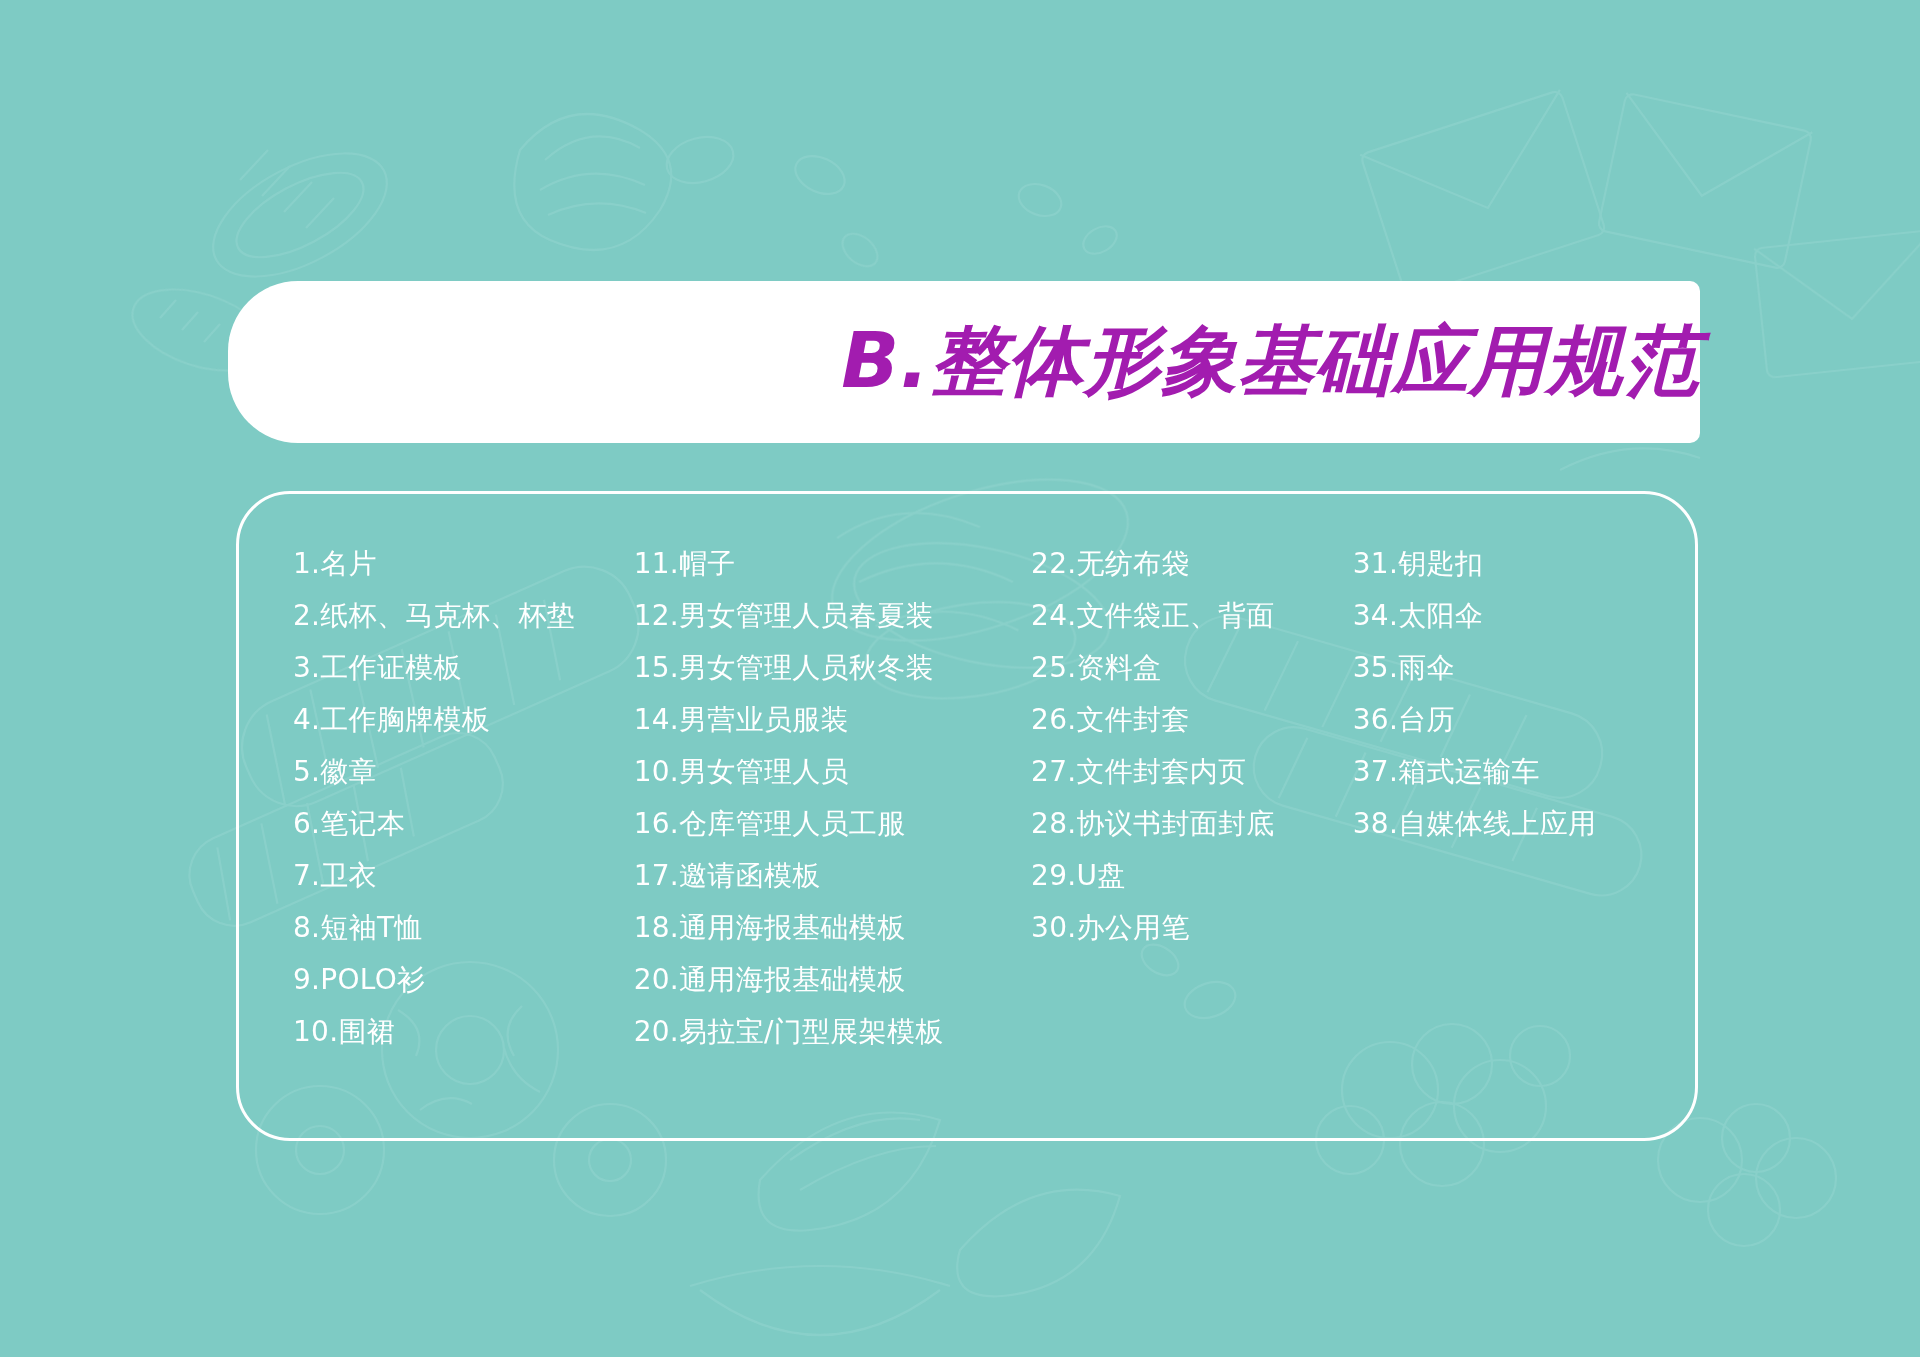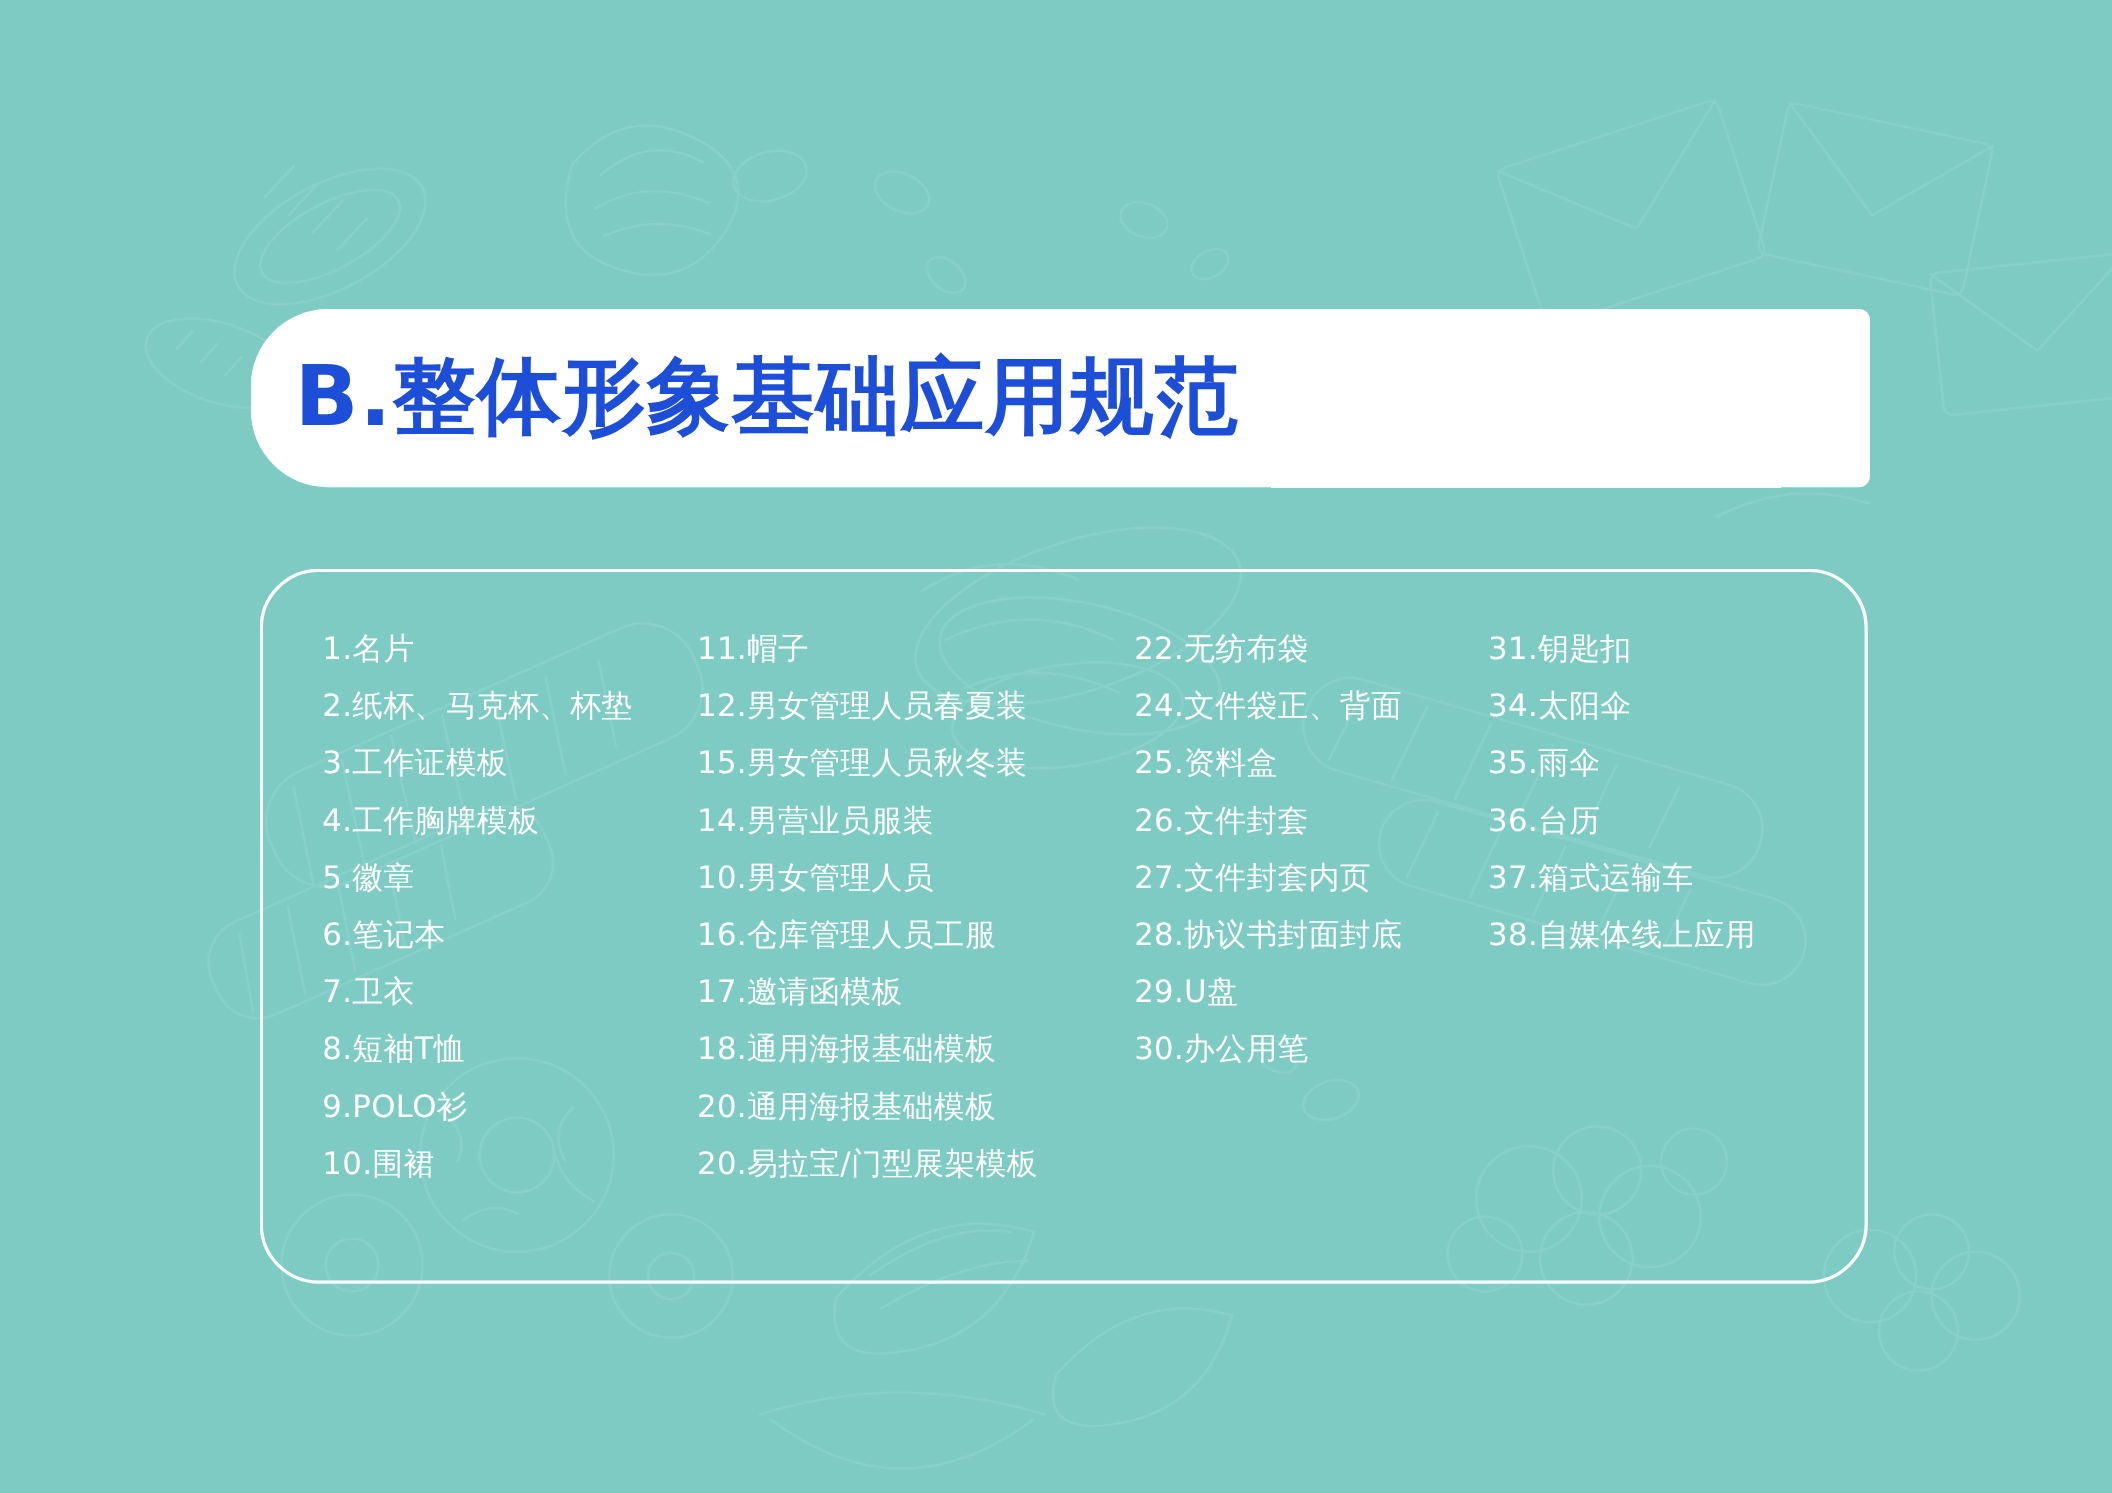--- a/index.html
+++ b/index.html
@@ -32,14 +32,15 @@
     position:absolute;
     left:0;right:0;top:50%;
     transform:translateY(-50%);
-    text-align:left;
-    color:#1d4ed8;
+    text-align:right;
+    color:#a21caf;
     font-size:76px;
     font-weight:bold;
     letter-spacing:1px;
     white-space:nowrap;
     padding-left:40px;
     font-family:"DejaVu Sans","Liberation Sans",sans-serif;
+    font-style:italic;
   }
 
   

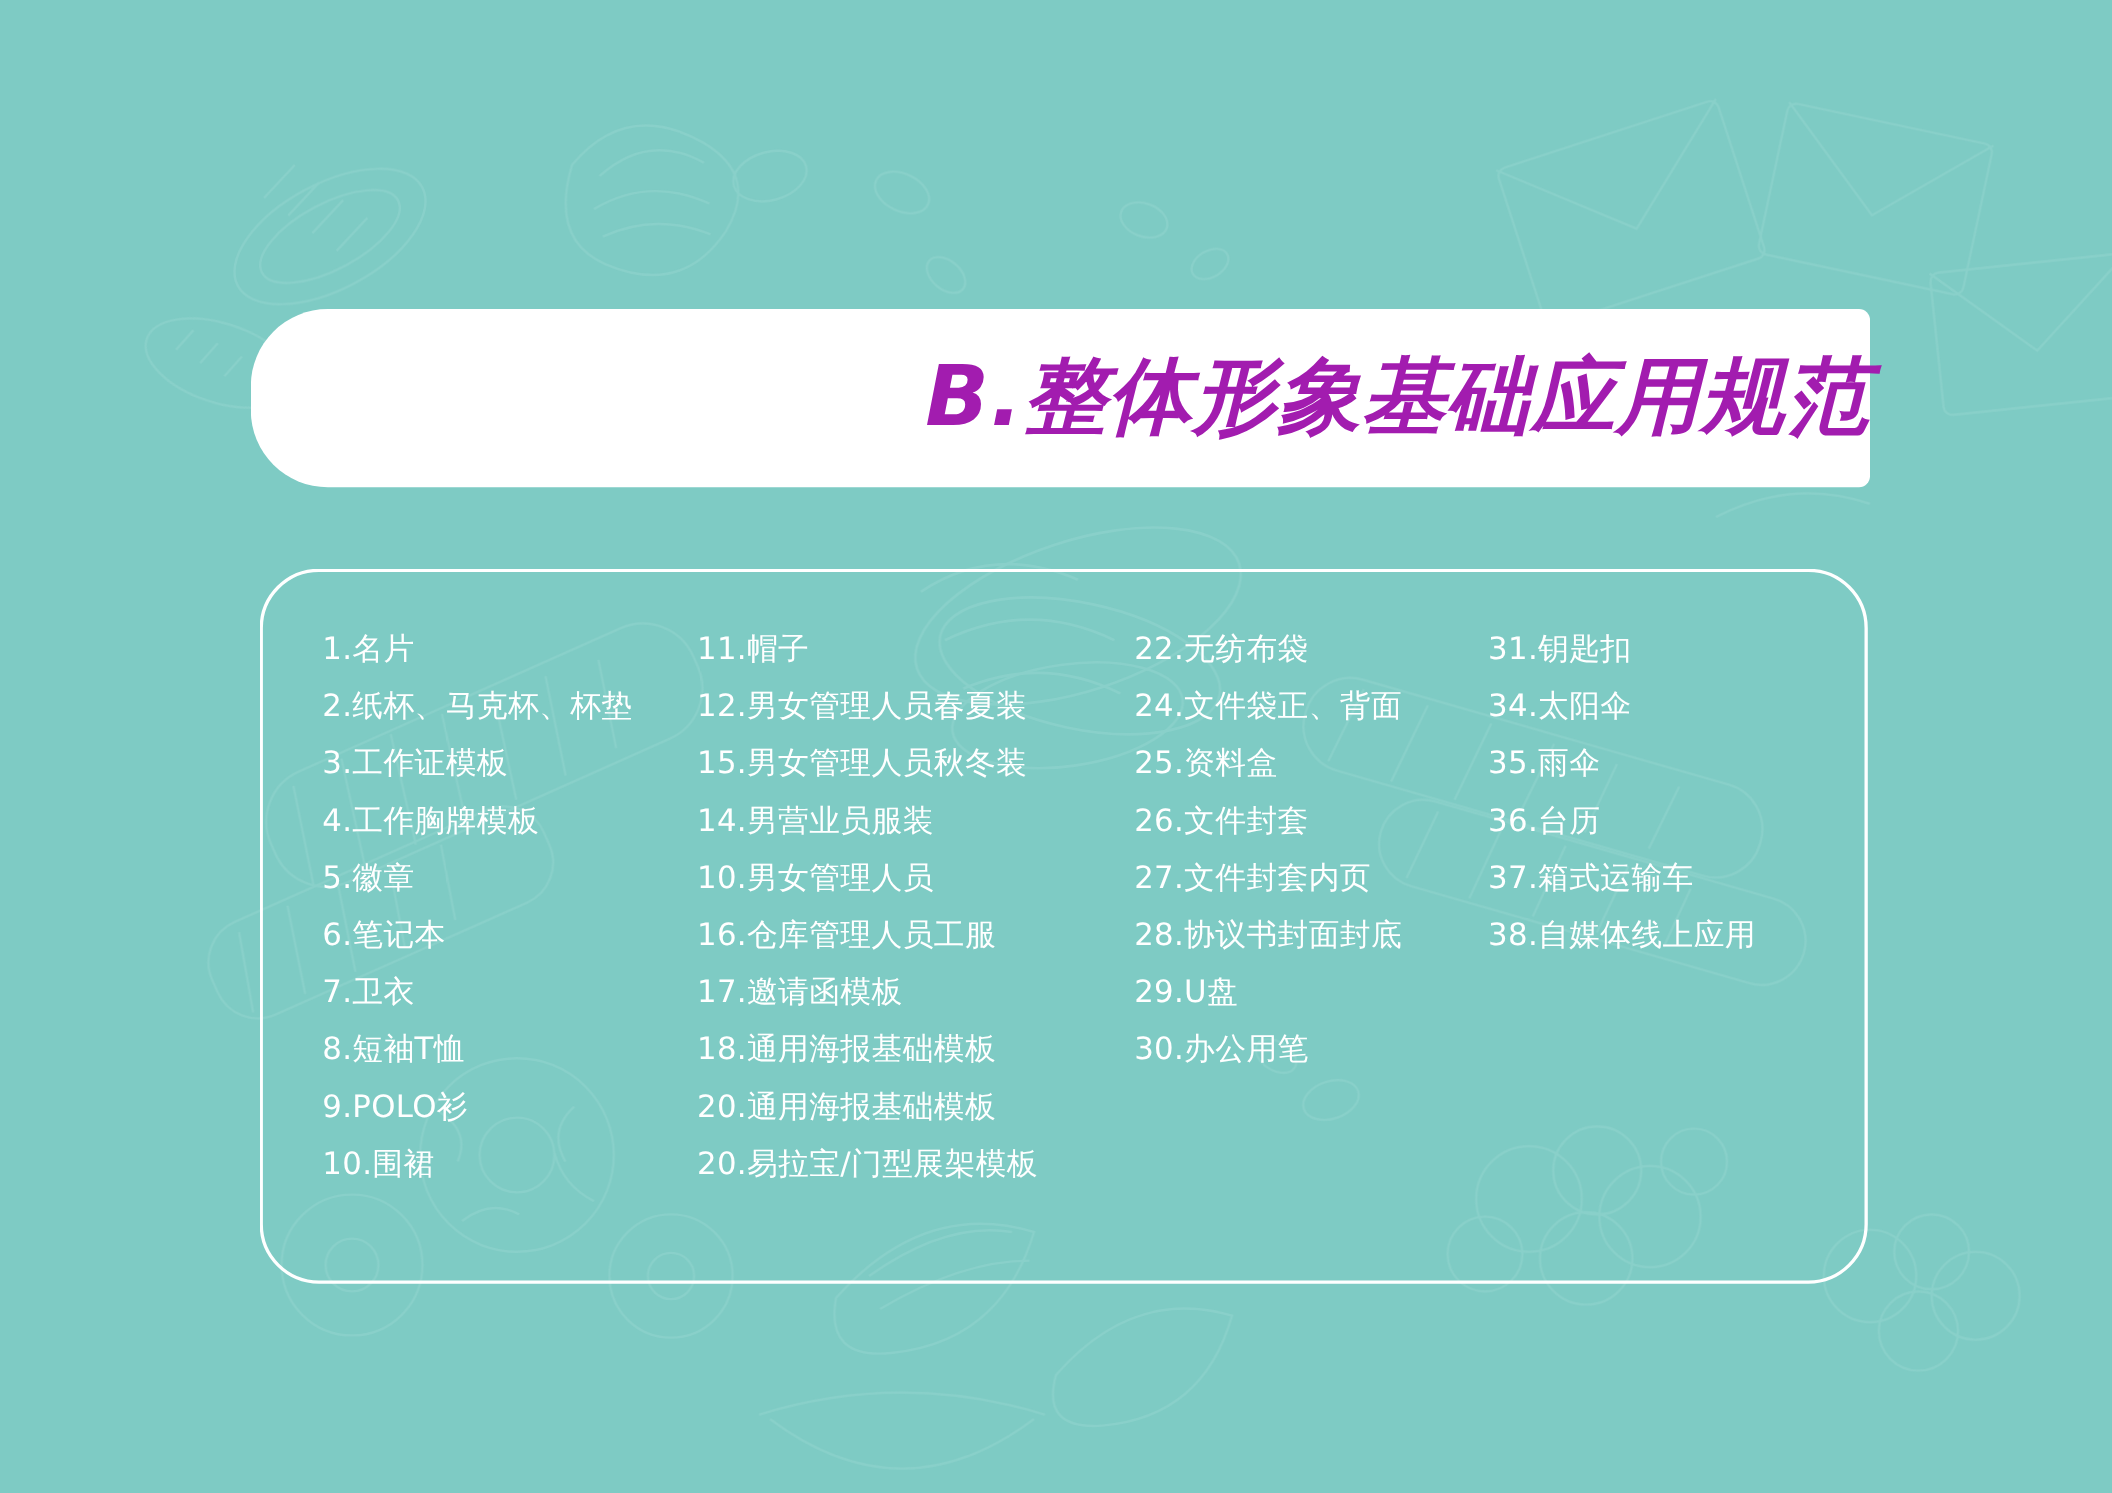--- a/index.html
+++ b/index.html
@@ -46,7 +46,7 @@
   
   .list-frame{
     position:absolute;
-    left:236px;top:517px;
+    left:236px;top:491px;
     width:1462px;height:650px;
     border:3px solid #ffffff;
     border-radius:54px;

